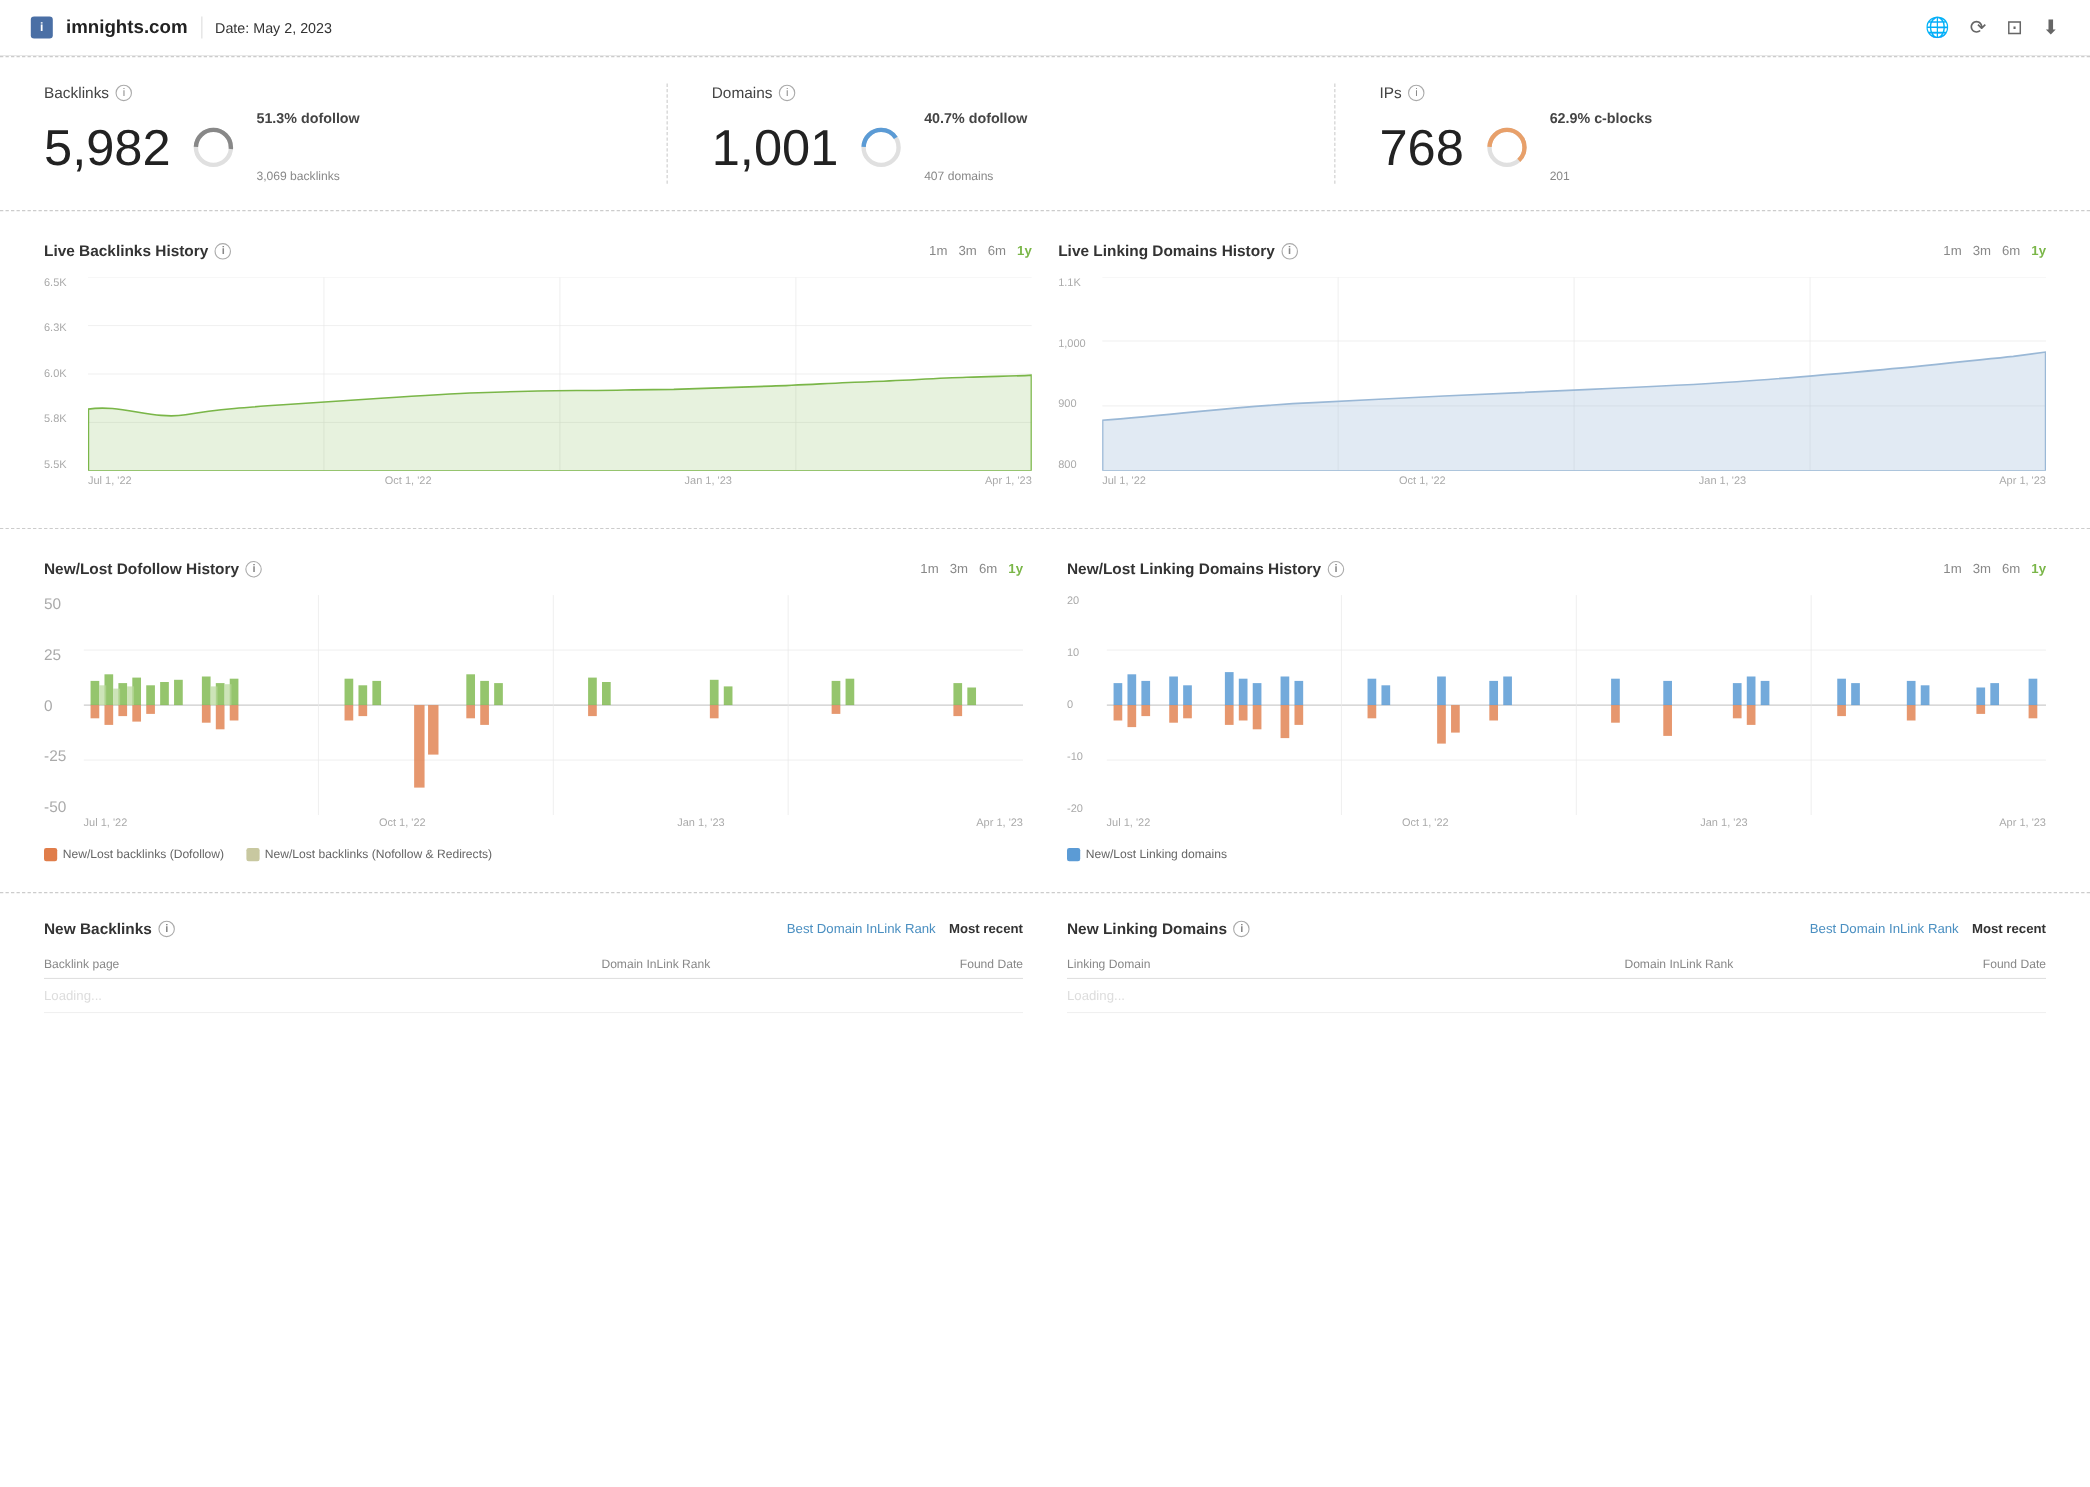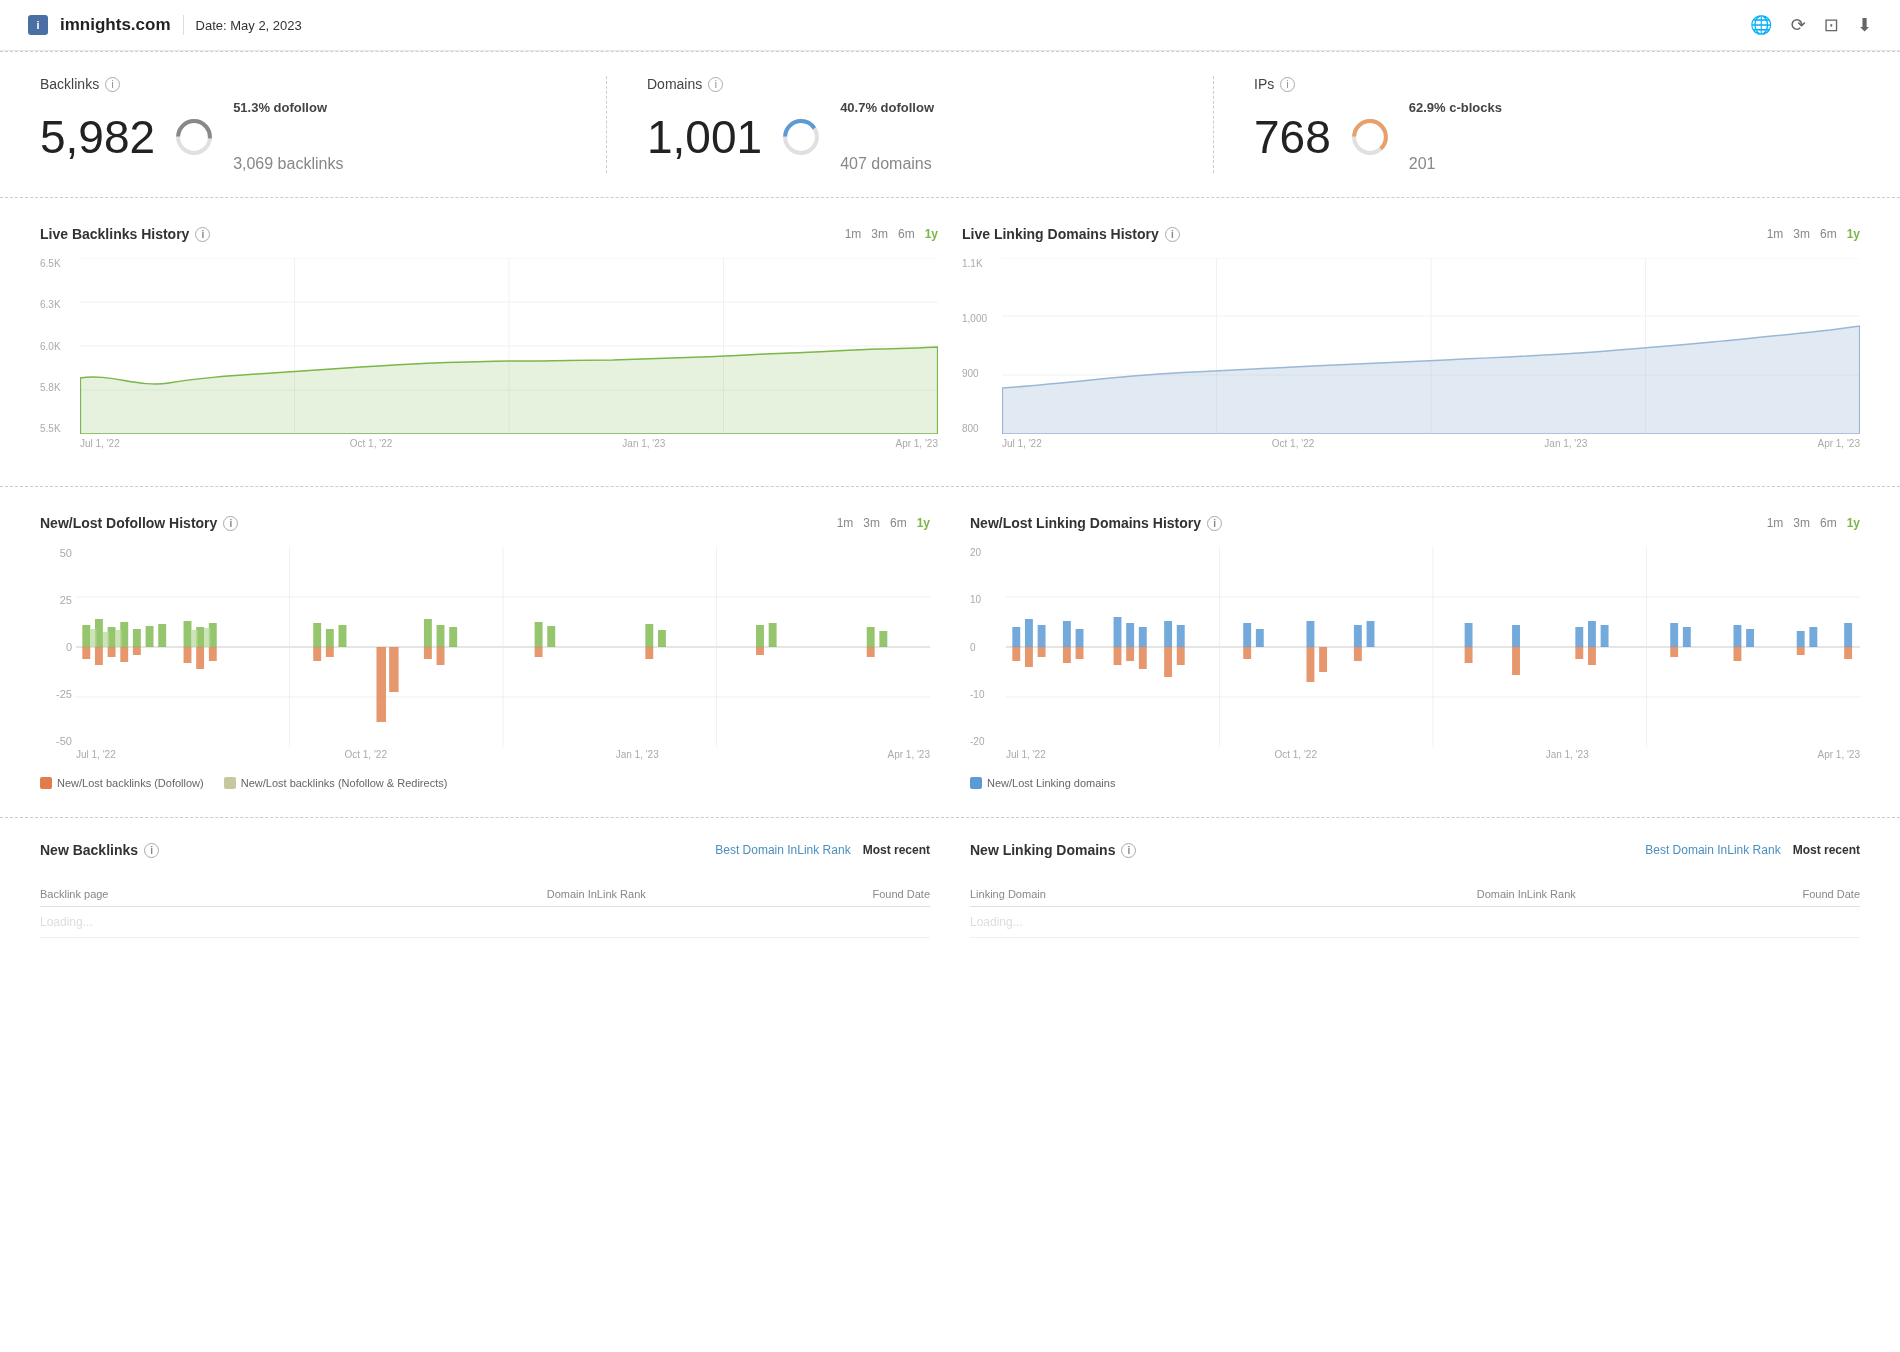--- a/index.html
+++ b/index.html
@@ -126,7 +126,7 @@
       color: #444;
     }
     .donut-sub {
-      font-size: 16px;
+      font-size: 11px;
       color: #888;
       margin-top: 32px;
     }

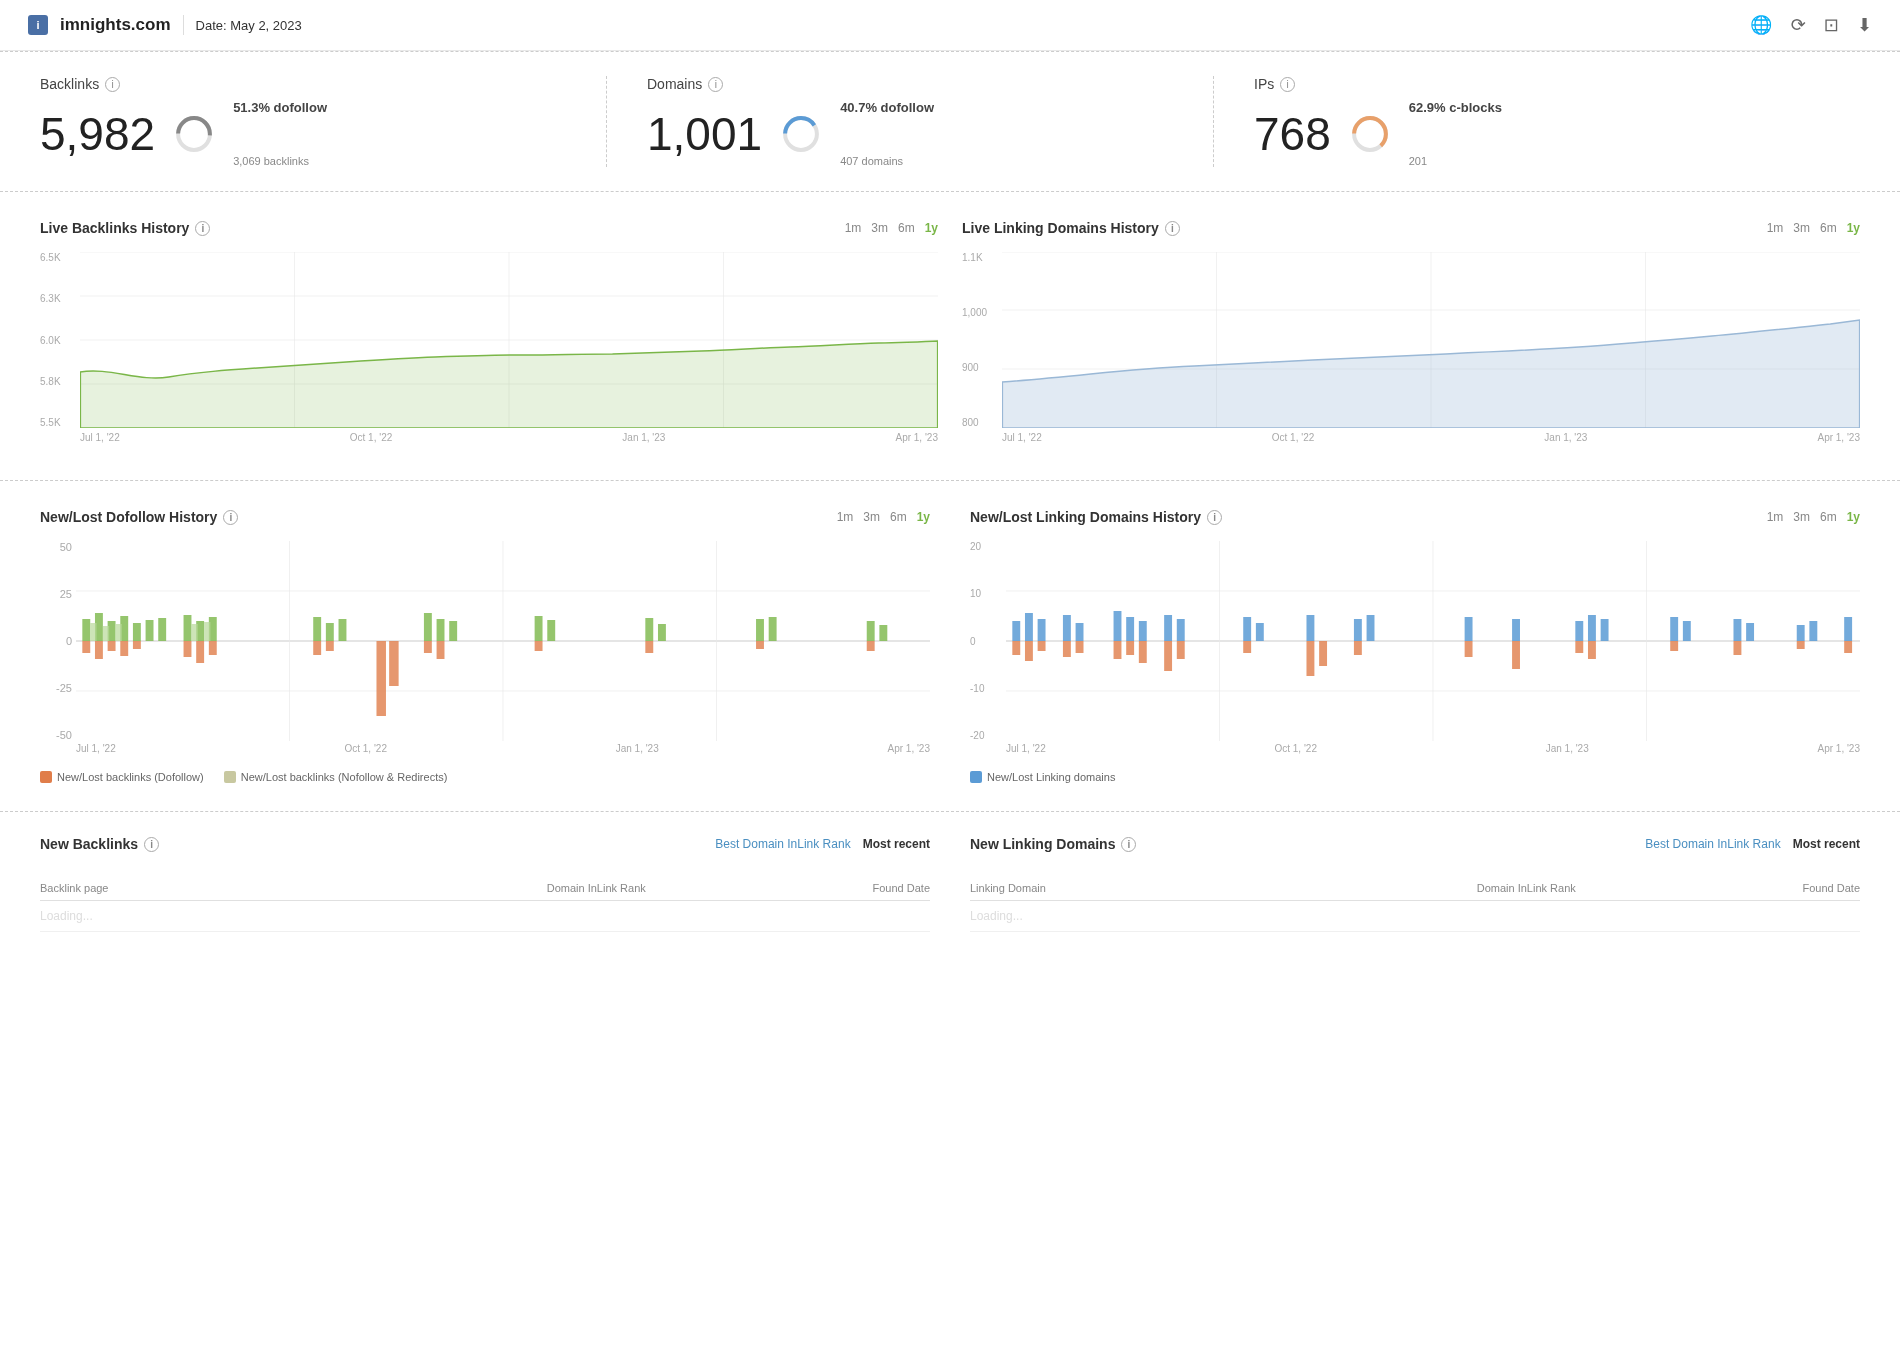--- a/index.html
+++ b/index.html
@@ -474,7 +474,7 @@
         </div>
       </div>
       <div class="bar-chart-container">
-        <div style="position:absolute;left:0;top:0;bottom:20px;display:flex;flex-direction:column;justify-content:space-between;font-size:11px;color:#aaa;width:32px;align-items:flex-end;">
+        <div style="position:absolute;left:0;top:0;bottom:20px;display:flex;flex-direction:column;justify-content:space-between;font-size:14px;color:#aaa;width:32px;">
           <span>50</span>
             <span>25</span>
             <span>0</span>

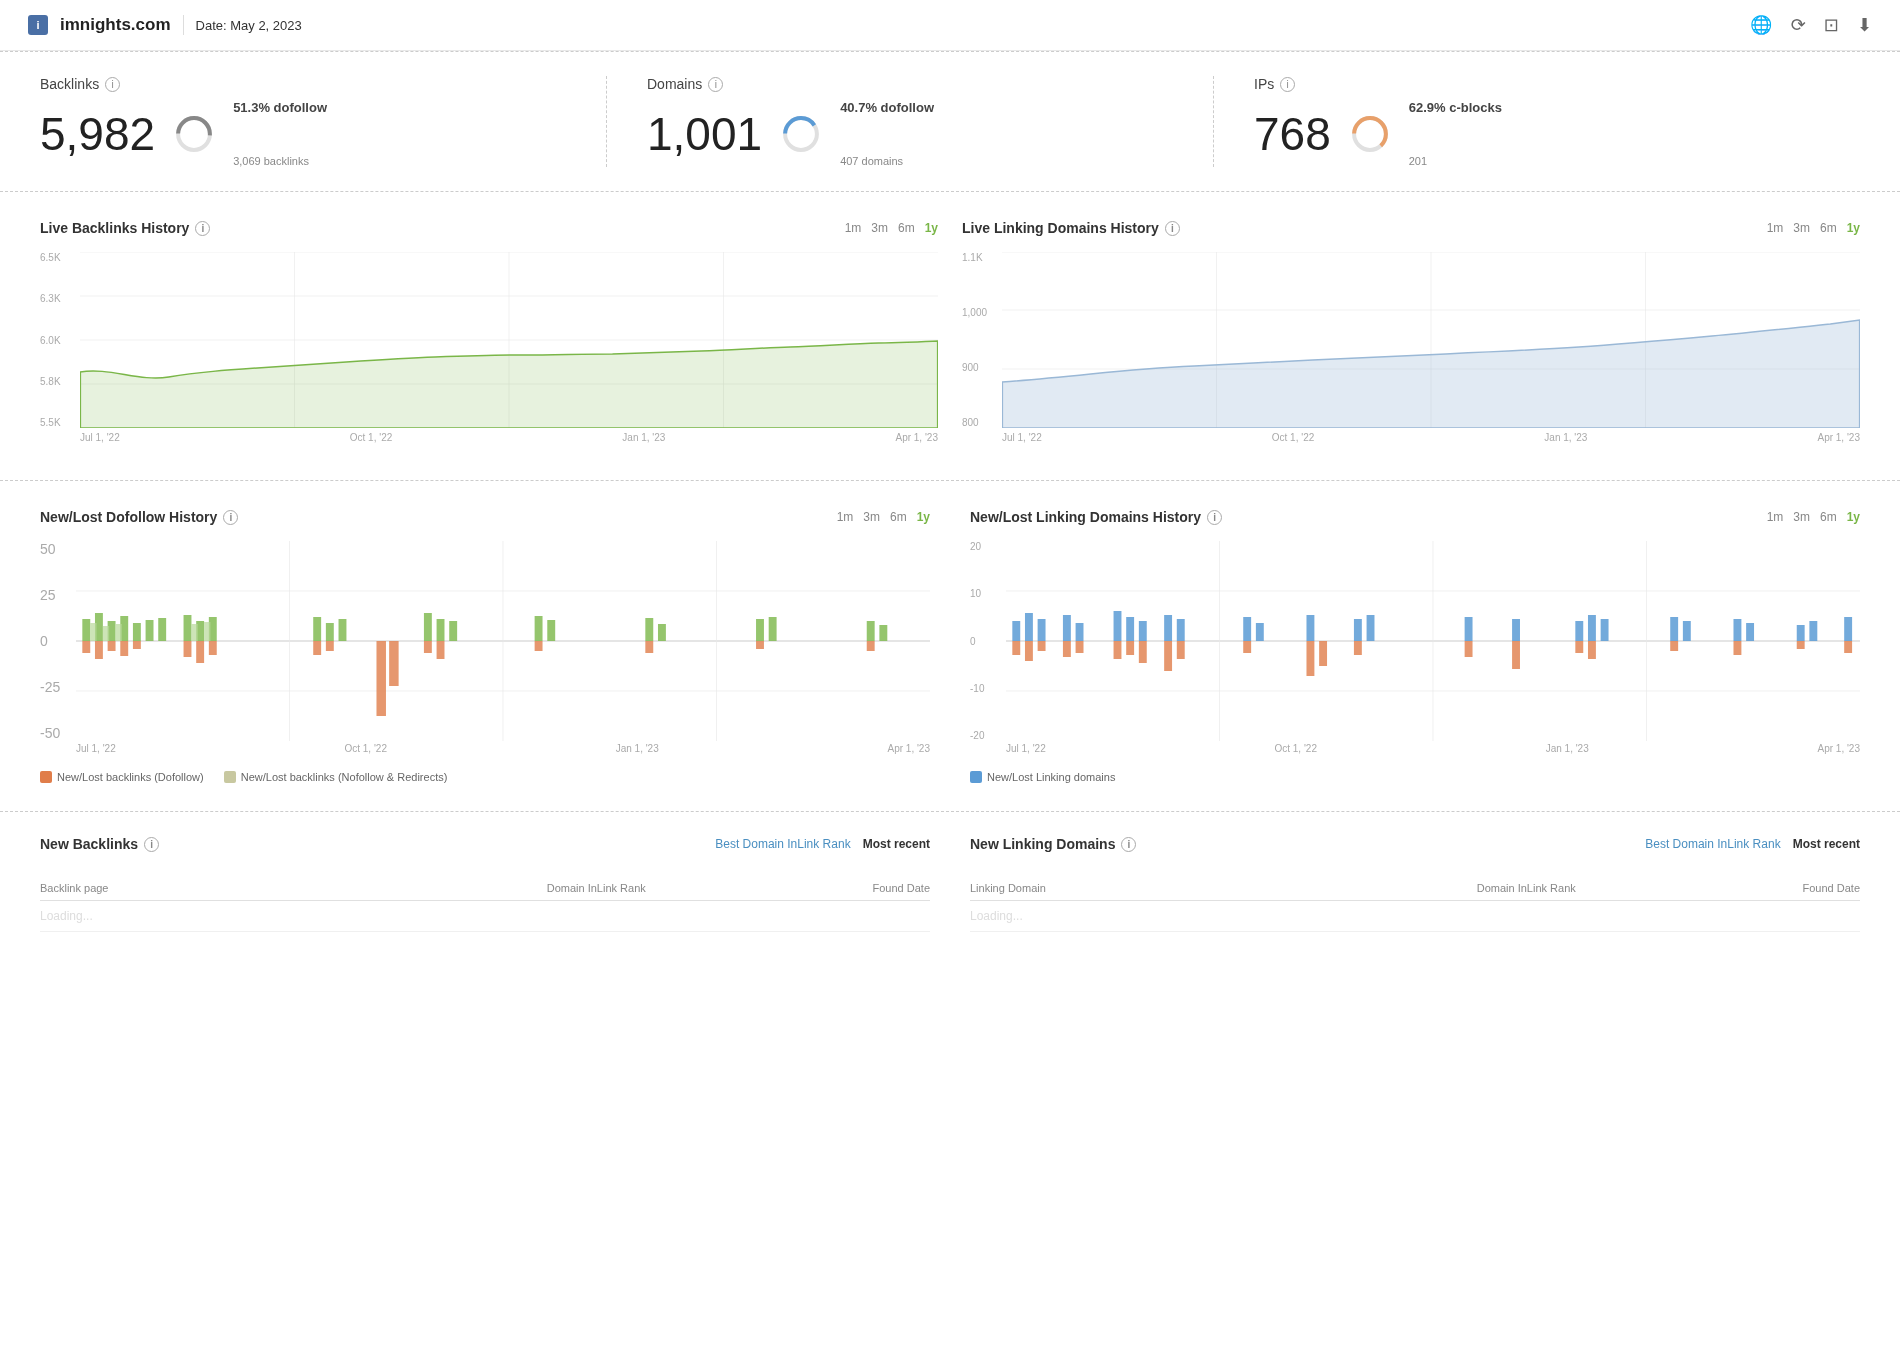--- a/index.html
+++ b/index.html
@@ -245,7 +245,7 @@
       display: flex;
       align-items: center;
       justify-content: space-between;
-      margin-bottom: 24px;
+      margin-bottom: 13px;
     }
     .bottom-title {
       display: flex;

